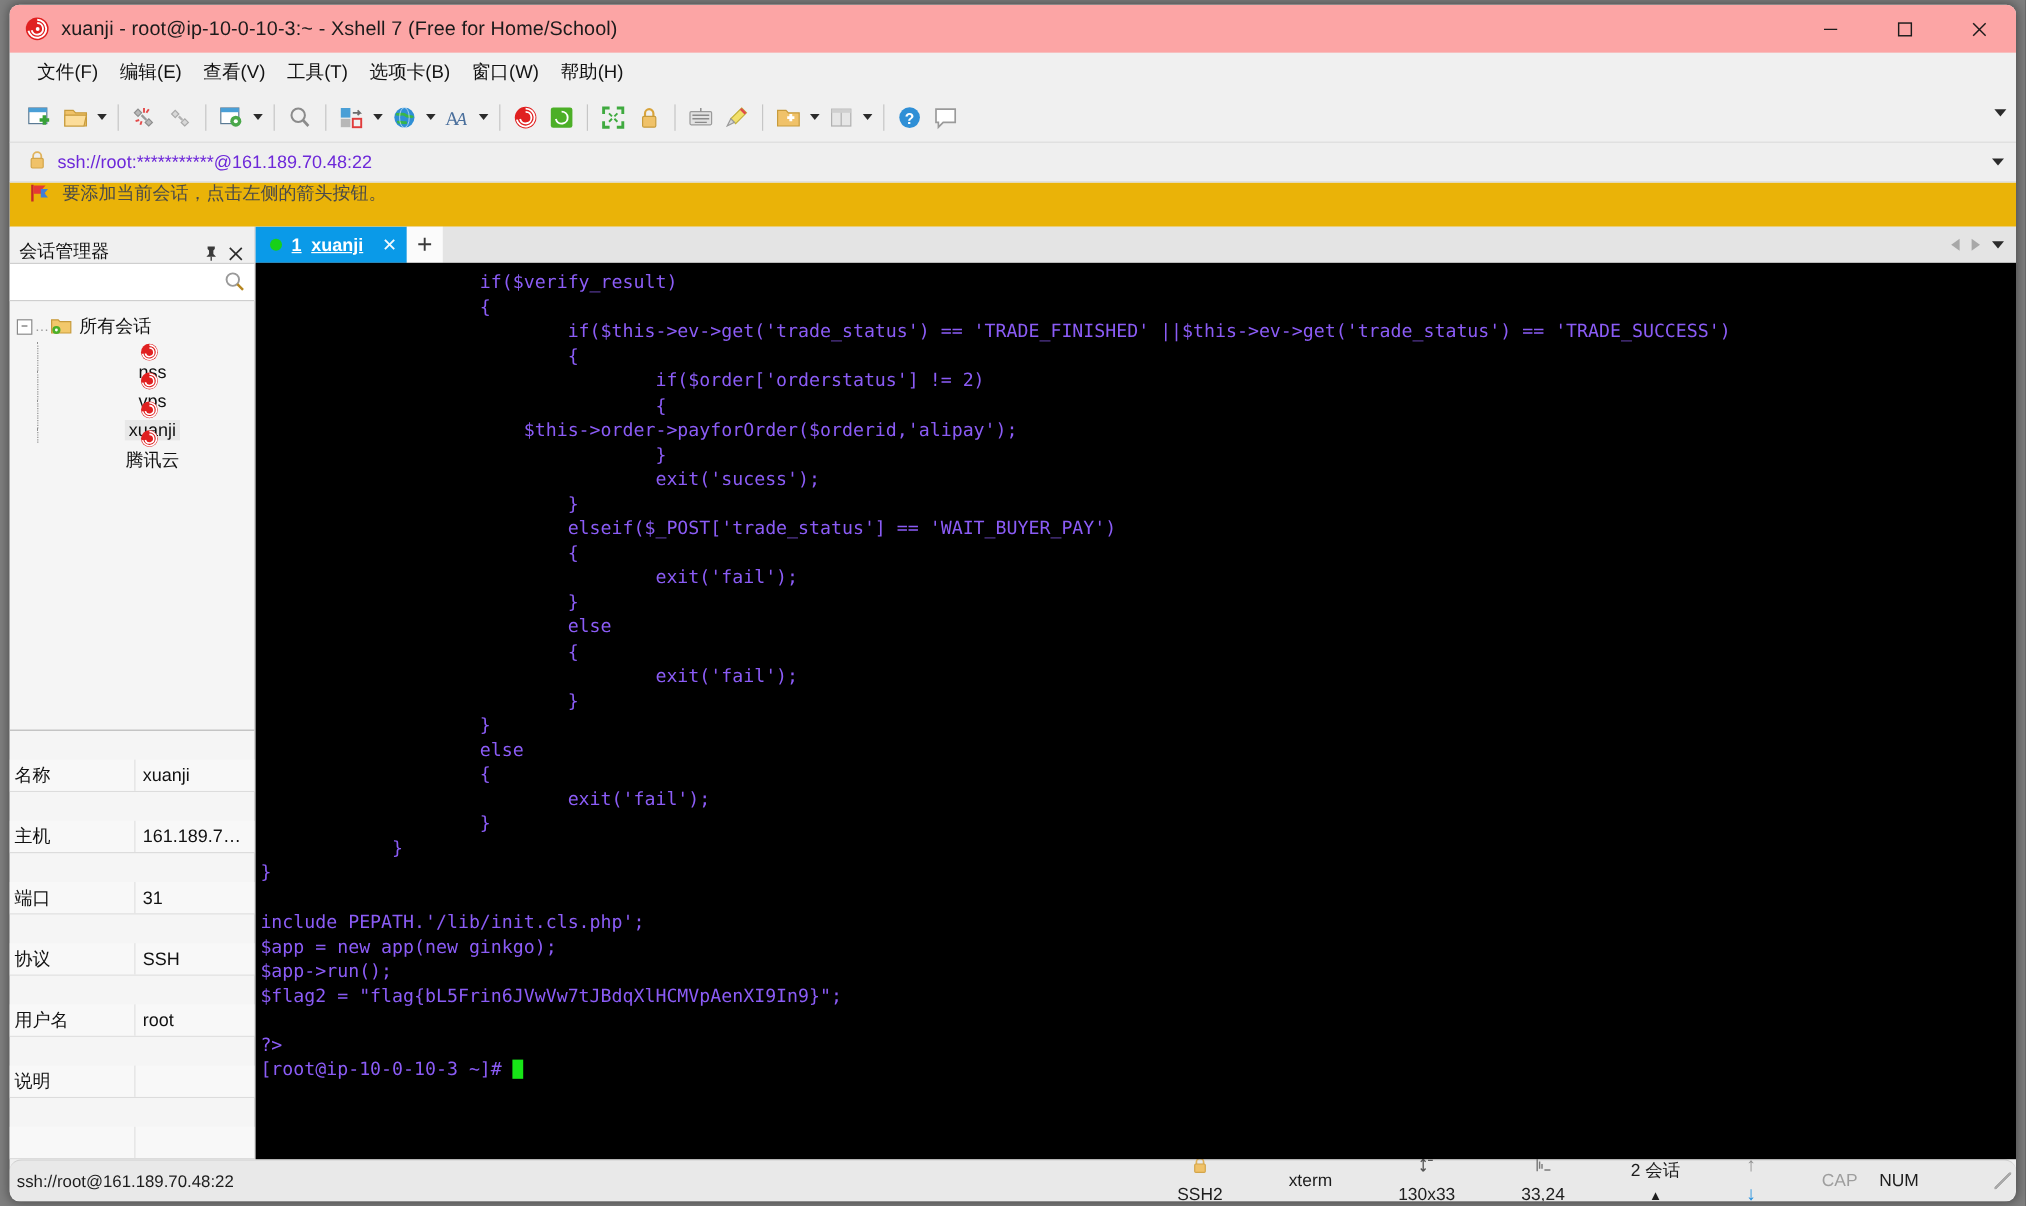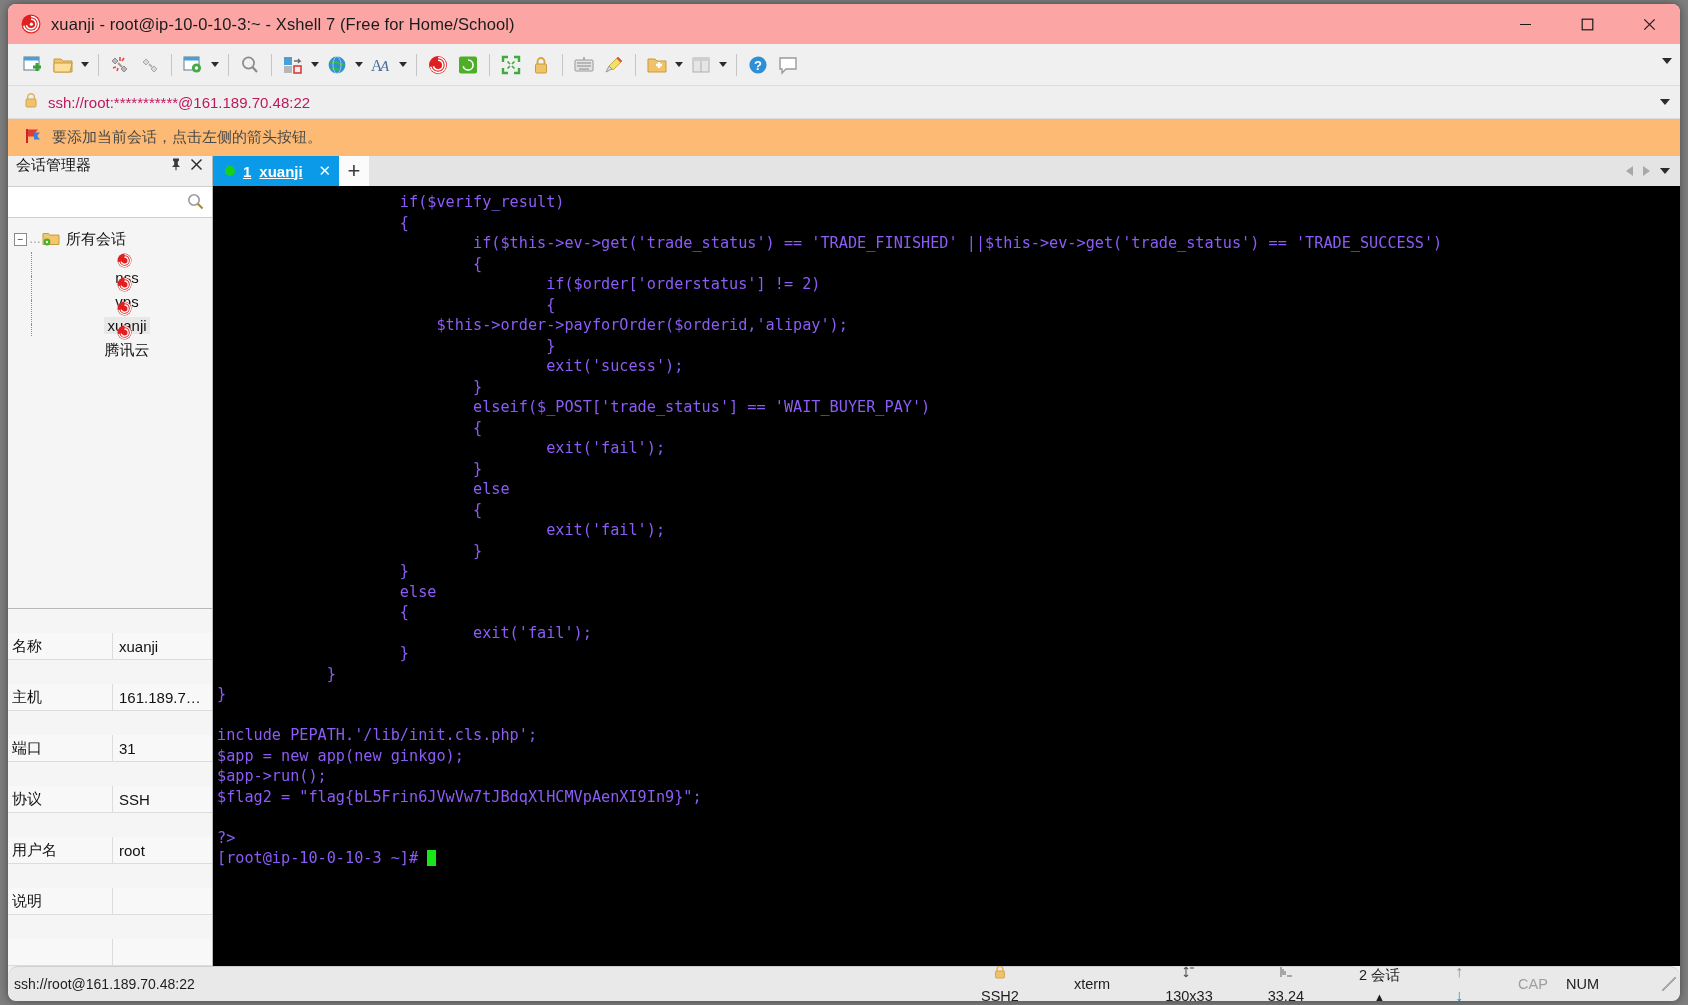--- a/index.html
+++ b/index.html
@@ -287,6 +287,15 @@
     </div>
   </div>
 
+  <div class="menubar">
+    <div class="menu-item">文件(F)</div>
+    <div class="menu-item">编辑(E)</div>
+    <div class="menu-item">查看(V)</div>
+    <div class="menu-item">工具(T)</div>
+    <div class="menu-item">选项卡(B)</div>
+    <div class="menu-item">窗口(W)</div>
+    <div class="menu-item">帮助(H)</div>
+  </div>
 
   <div class="toolbar">
 

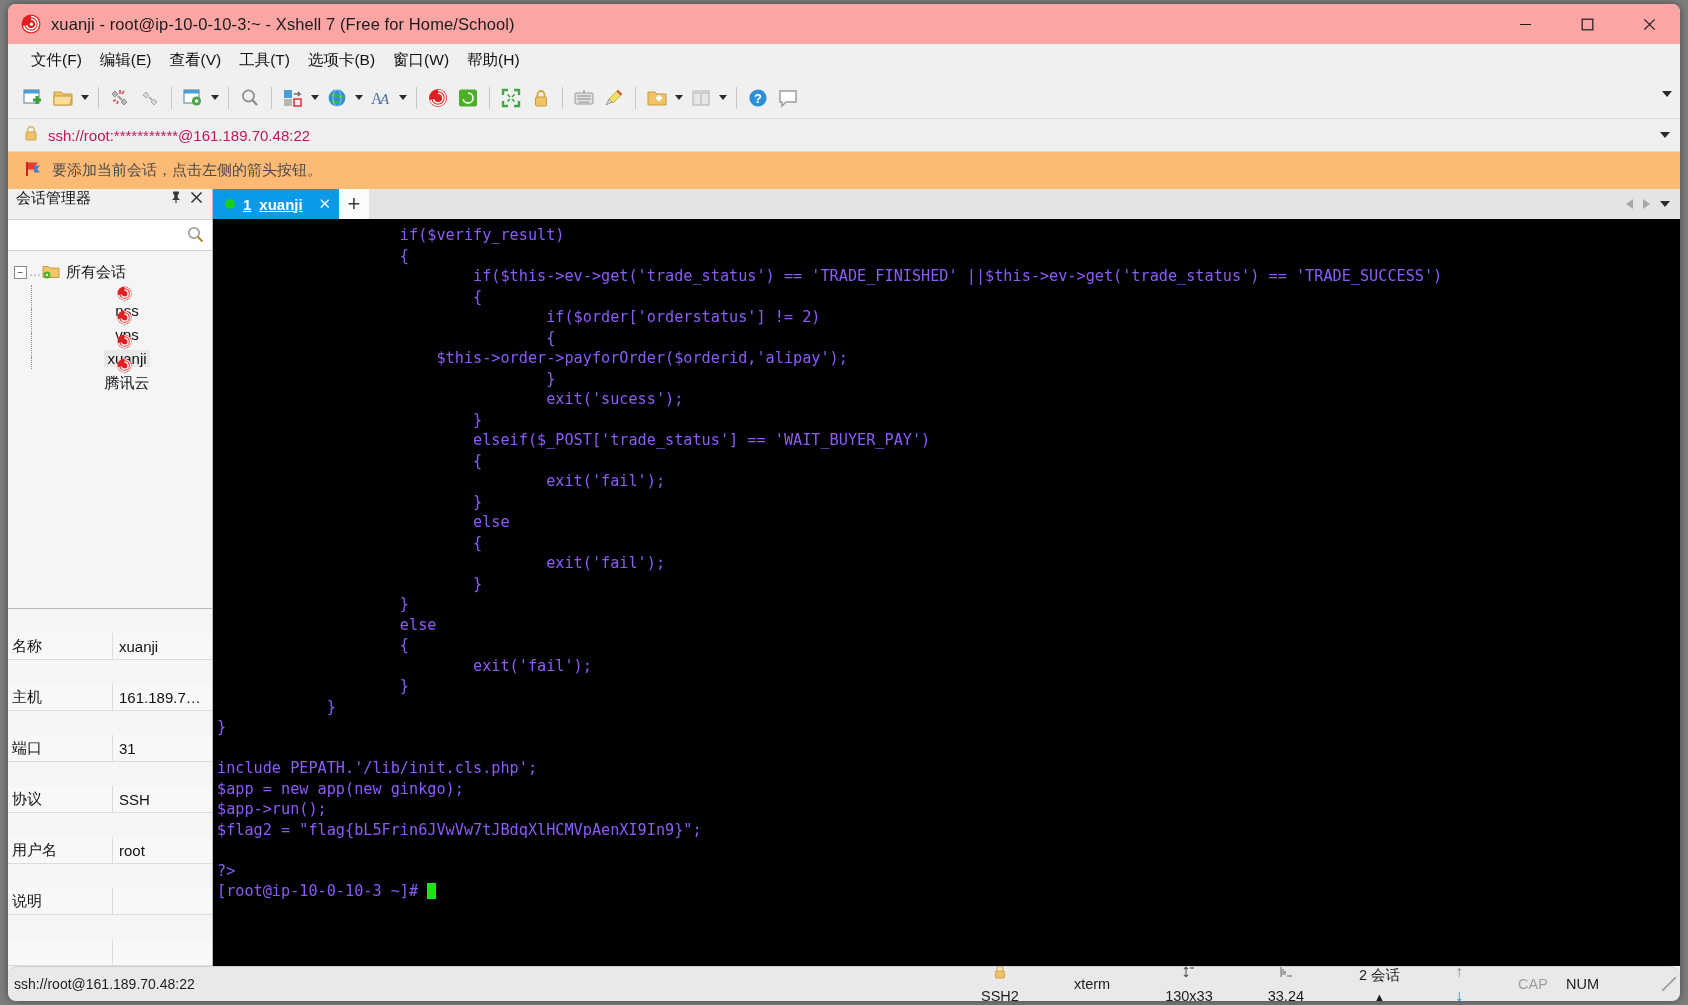--- a/index.html
+++ b/index.html
@@ -109,7 +109,7 @@
     position: relative;
   }
   .addr-text {
-    font-size: 15px; color: #be185d;
+    font-size: 15px; color: #6d28d9;
     margin-left: 10px;
     font-family: "Liberation Sans", sans-serif;
   }

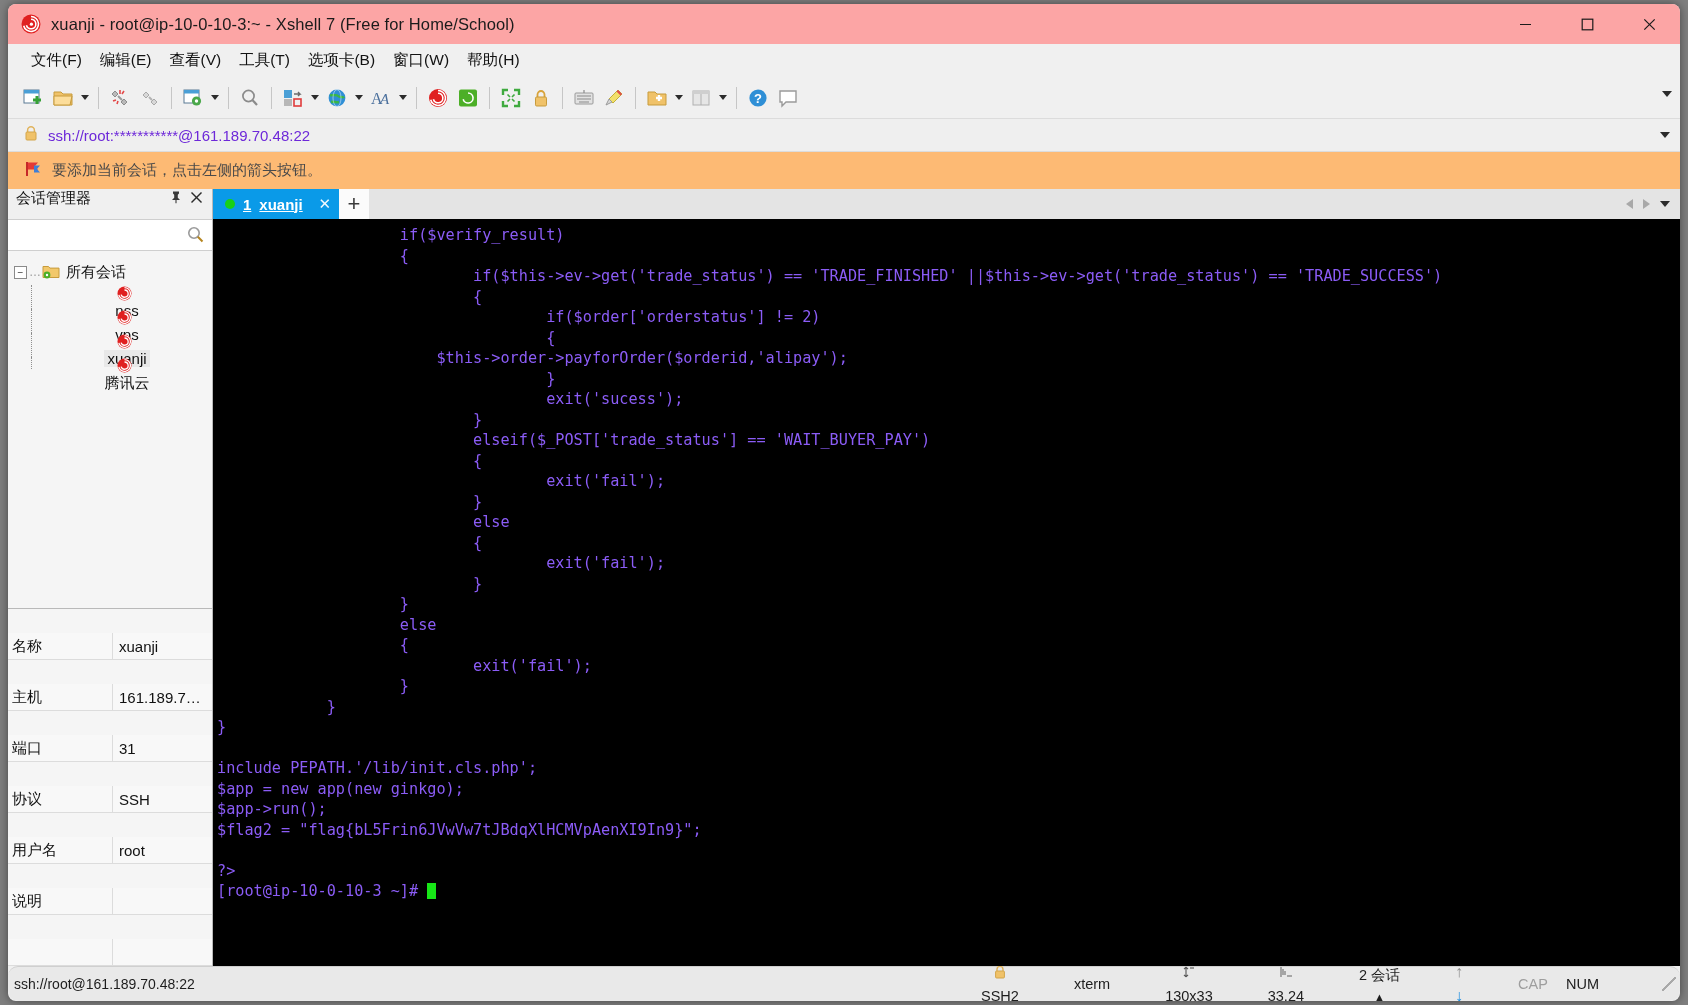--- a/index.html
+++ b/index.html
@@ -123,8 +123,8 @@
   
   .noticebar {
     height: 37px;
-    background: #fdba74;
-    display: flex; align-items: center;
+    background: #eab308;
+    display: flex; 
     padding-left: 16px;
     flex: 0 0 auto;
   }

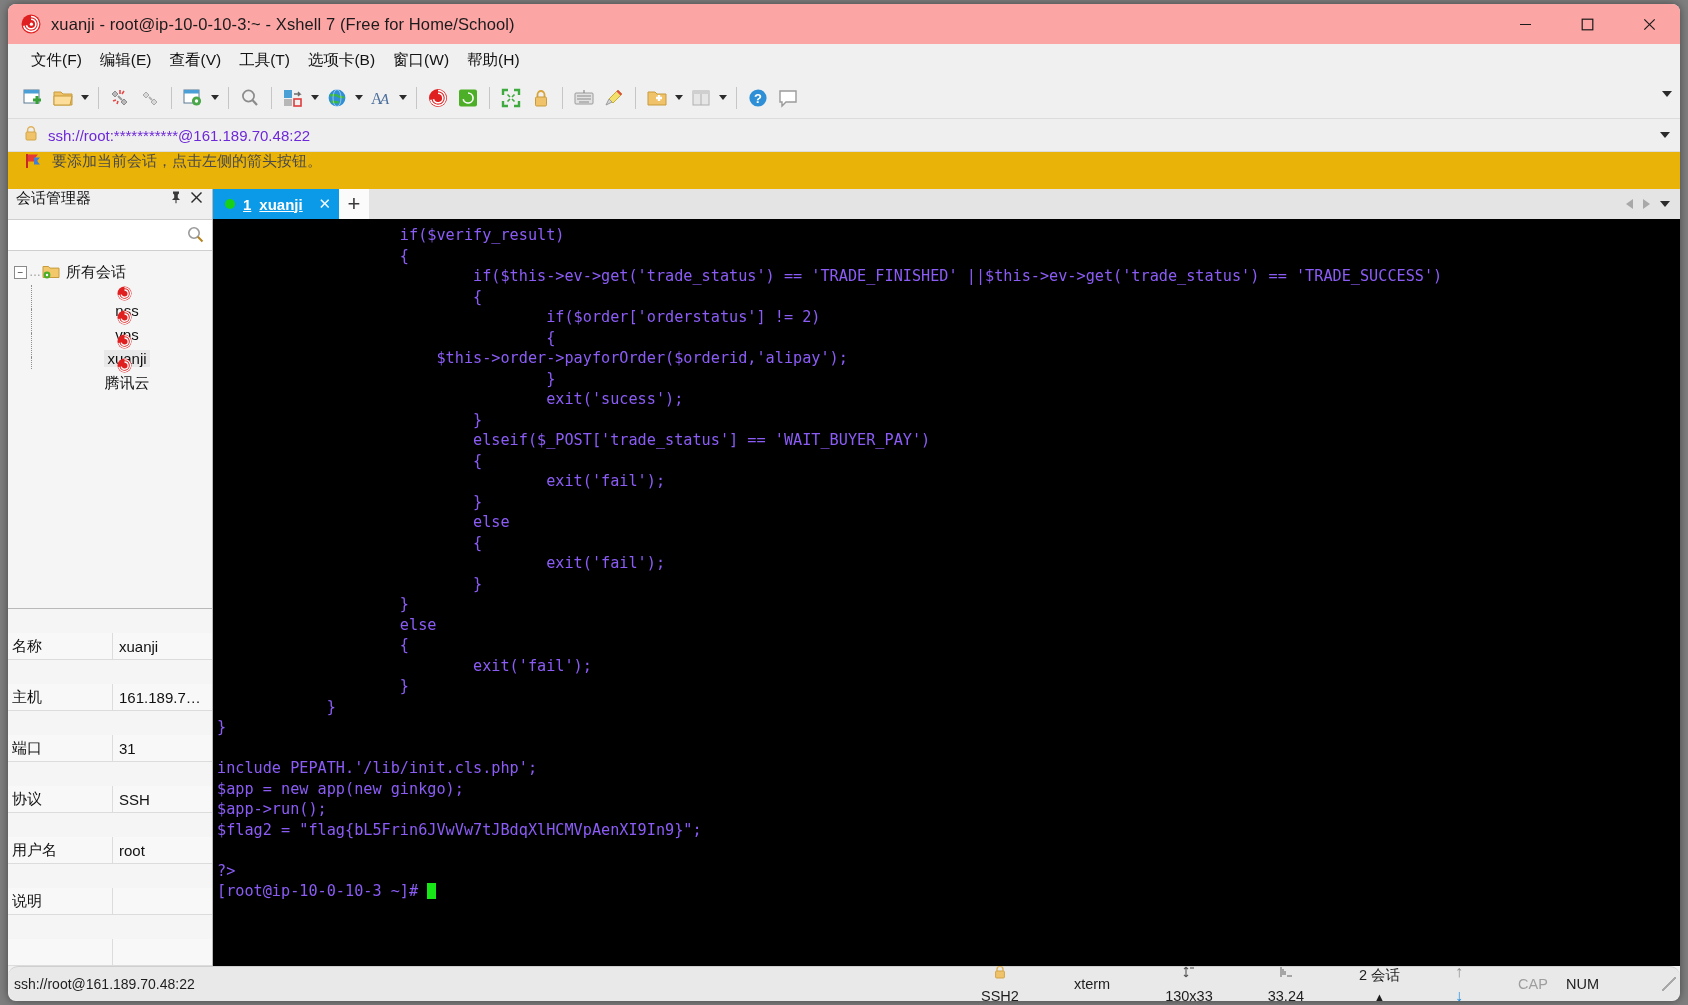--- a/index.html
+++ b/index.html
@@ -141,7 +141,7 @@
     min-height: 0;
   }
   .sb-header {
-    height: 30px; display: flex; align-items: flex-start;
+    height: 30px; display: flex; align-items: flex-end;
     background: #f0f0f0;
     border-bottom: 1px solid #cfcfcf;
     flex: 0 0 auto;

